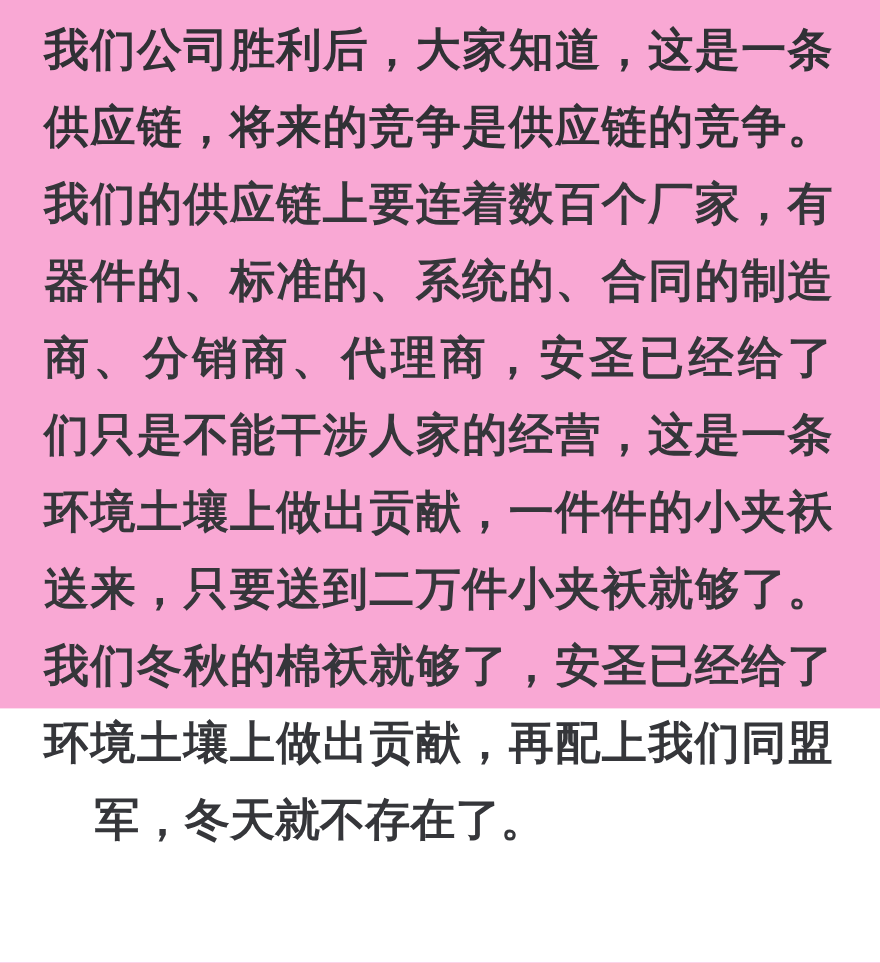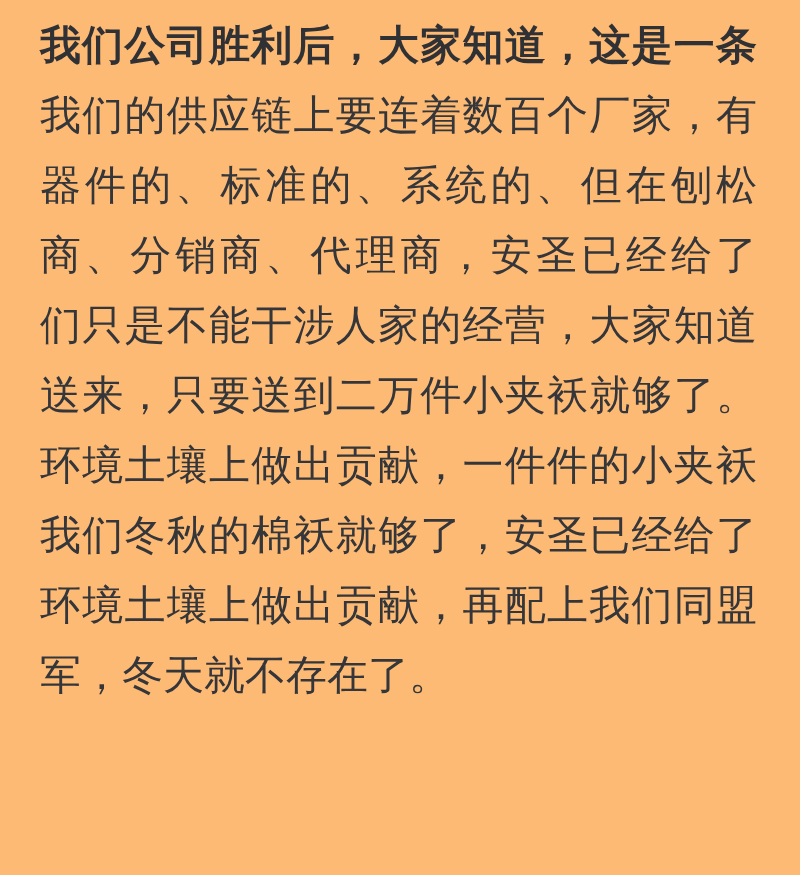--- a/index.html
+++ b/index.html
@@ -16,9 +16,9 @@
   .text-page {
     box-sizing: border-box;
     width: 800px;
-    height: 875px;
+    height: 644px;
     padding: 10px 43px 0 40px; 
-    background: #fdba74;
+    background: #f9a8d4;
   }
   .line {
     height: 70px;              

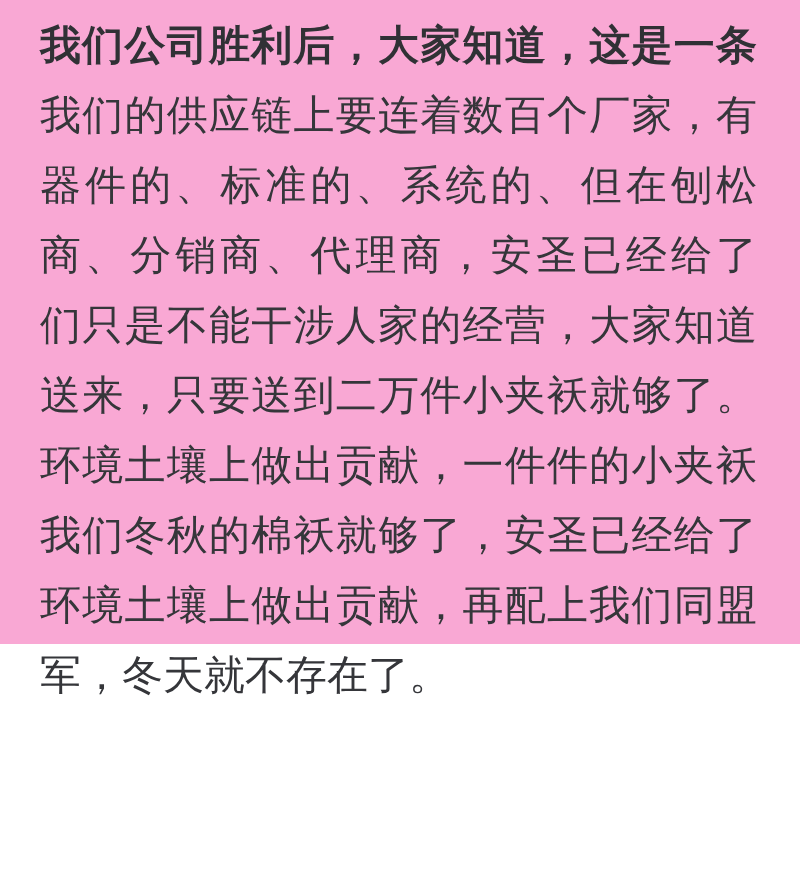--- a/index.html
+++ b/index.html
@@ -46,6 +46,7 @@
 <div class="text-page">
   <div>
       <div class="line bold justified" style="color: rgb(48, 49, 53);">我们公司胜利后，大家知道，这是一条</div>
+      <div class="line bold justified" style="color: rgb(48, 49, 53);">供应链，将来的竞争是供应链的竞争。</div>
       <div class="line justified" style="color: rgb(53, 54, 58);">我们的供应链上要连着数百个厂家，有</div>
       <div class="line justified" style="color: rgb(53, 54, 58);">器件的、标准的、系统的、但在刨松</div>
       <div class="line justified" style="color: rgb(53, 54, 58);">商、分销商、代理商，安圣已经给了</div>

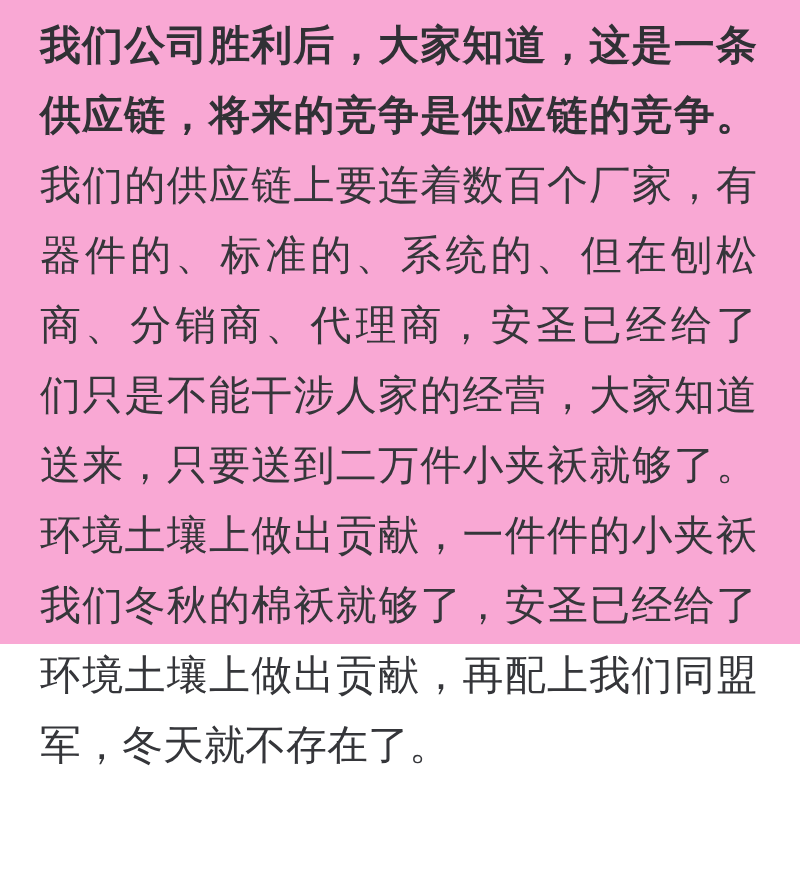--- a/index.html
+++ b/index.html
@@ -24,7 +24,7 @@
     height: 70px;              
     line-height: 70px;
     font-size: 41px;
-    font-weight: 400;
+    font-weight: 700;
     color: #35363a;
     white-space: nowrap;
     overflow: visible;

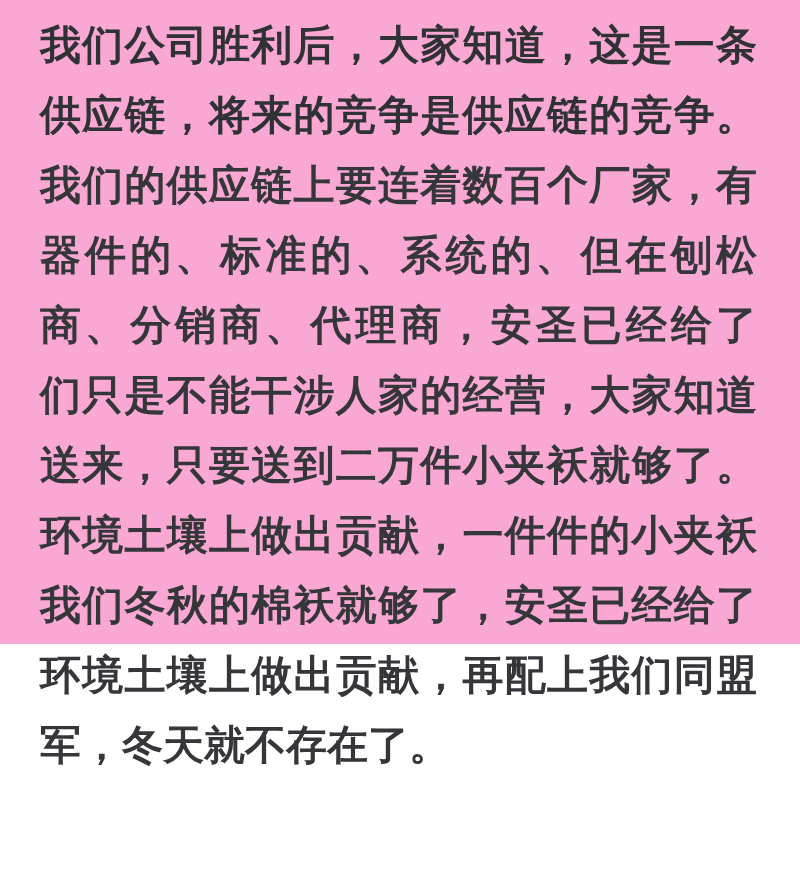--- a/index.html
+++ b/index.html
@@ -48,7 +48,7 @@
       <div class="line bold justified" style="color: rgb(48, 49, 53);">我们公司胜利后，大家知道，这是一条</div>
       <div class="line bold justified" style="color: rgb(48, 49, 53);">供应链，将来的竞争是供应链的竞争。</div>
       <div class="line justified" style="color: rgb(53, 54, 58);">我们的供应链上要连着数百个厂家，有</div>
-      <div class="line justified" style="color: rgb(53, 54, 58);">器件的、标准的、系统的、但在刨松</div>
+      <div class="line justified" style="color: rgb(53, 54, 58);">器件的、标准的、系统的、合同的制造</div>
       <div class="line justified" style="color: rgb(53, 54, 58);">商、分销商、代理商，安圣已经给了</div>
       <div class="line justified" style="color: rgb(53, 54, 58);">们只是不能干涉人家的经营，大家知道</div>
       <div class="line justified" style="color: rgb(53, 54, 58);">送来，只要送到二万件小夹袄就够了。</div>

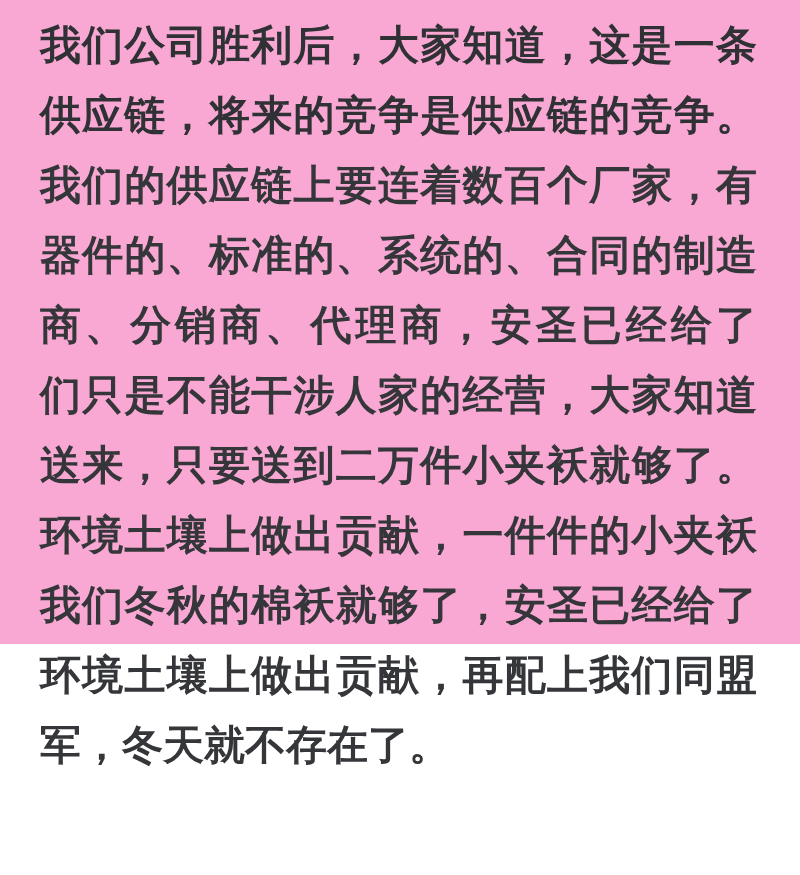--- a/index.html
+++ b/index.html
@@ -50,7 +50,7 @@
       <div class="line justified" style="color: rgb(53, 54, 58);">我们的供应链上要连着数百个厂家，有</div>
       <div class="line justified" style="color: rgb(53, 54, 58);">器件的、标准的、系统的、合同的制造</div>
       <div class="line justified" style="color: rgb(53, 54, 58);">商、分销商、代理商，安圣已经给了</div>
-      <div class="line justified" style="color: rgb(53, 54, 58);">们只是不能干涉人家的经营，大家知道</div>
+      <div class="line justified" style="color: rgb(53, 54, 58);">们只是不能干涉人家的经营，这是一条</div>
       <div class="line justified" style="color: rgb(53, 54, 58);">送来，只要送到二万件小夹袄就够了。</div>
       <div class="line justified" style="color: rgb(53, 54, 58);">环境土壤上做出贡献，一件件的小夹袄</div>
       <div class="line justified" style="color: rgb(53, 54, 58);">我们冬秋的棉袄就够了，安圣已经给了</div>

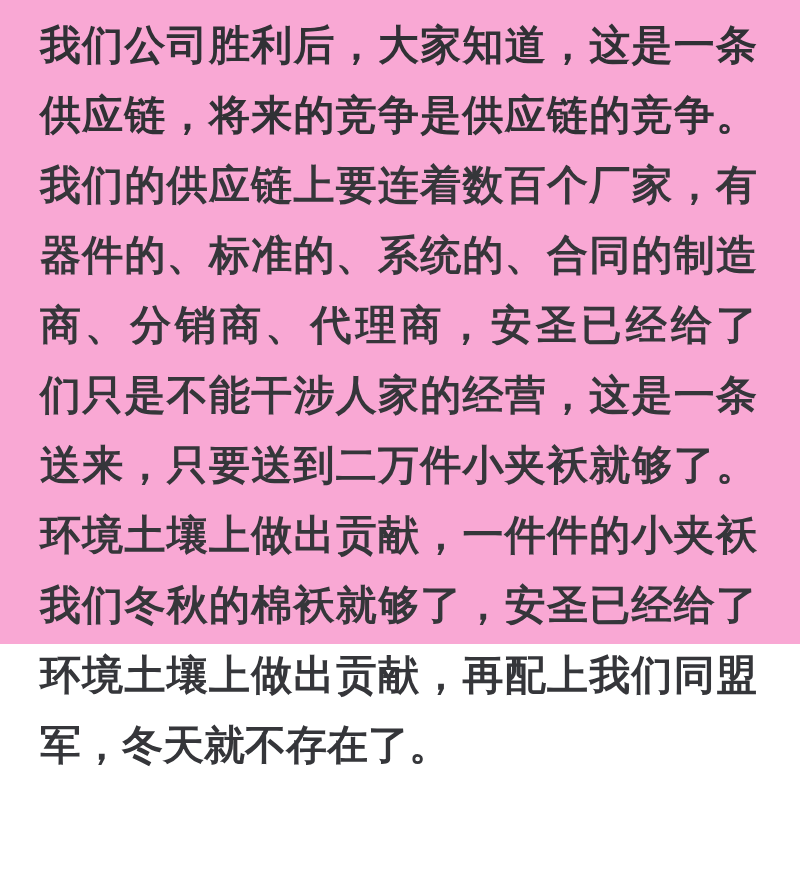--- a/index.html
+++ b/index.html
@@ -51,8 +51,8 @@
       <div class="line justified" style="color: rgb(53, 54, 58);">器件的、标准的、系统的、合同的制造</div>
       <div class="line justified" style="color: rgb(53, 54, 58);">商、分销商、代理商，安圣已经给了</div>
       <div class="line justified" style="color: rgb(53, 54, 58);">们只是不能干涉人家的经营，这是一条</div>
+      <div class="line justified" style="color: rgb(53, 54, 58);">环境土壤上做出贡献，一件件的小夹袄</div>
       <div class="line justified" style="color: rgb(53, 54, 58);">送来，只要送到二万件小夹袄就够了。</div>
-      <div class="line justified" style="color: rgb(53, 54, 58);">环境土壤上做出贡献，一件件的小夹袄</div>
       <div class="line justified" style="color: rgb(53, 54, 58);">我们冬秋的棉袄就够了，安圣已经给了</div>
       <div class="line justified" style="color: rgb(53, 54, 58);">环境土壤上做出贡献，再配上我们同盟</div>
       <div class="line" style="color: rgb(53, 54, 58);">军，冬天就不存在了。</div>

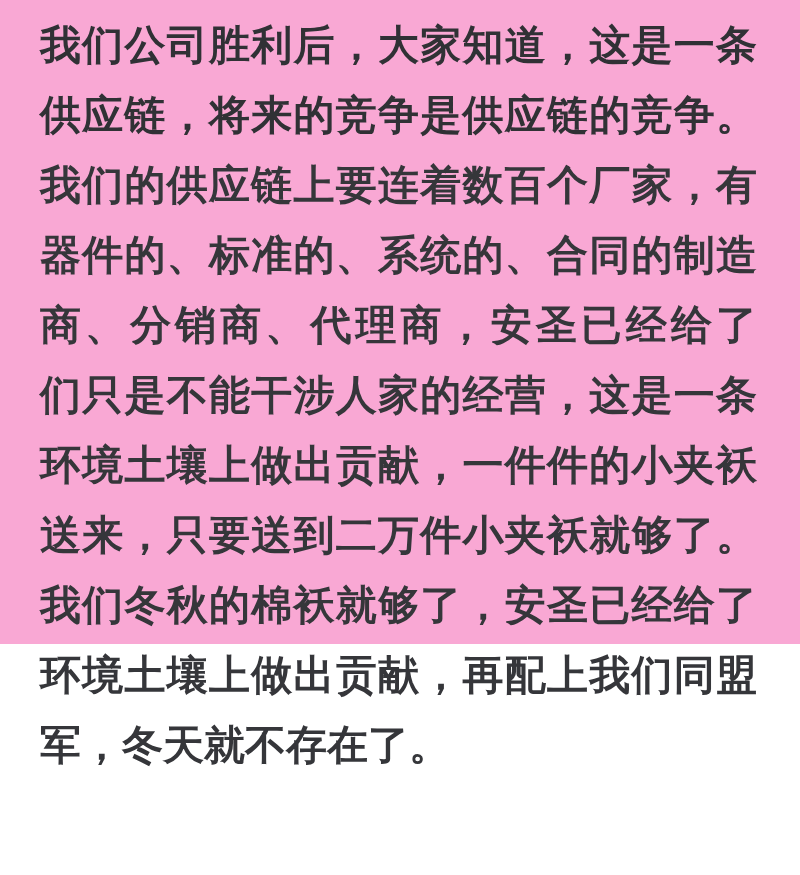--- a/index.html
+++ b/index.html
@@ -55,7 +55,7 @@
       <div class="line justified" style="color: rgb(53, 54, 58);">送来，只要送到二万件小夹袄就够了。</div>
       <div class="line justified" style="color: rgb(53, 54, 58);">我们冬秋的棉袄就够了，安圣已经给了</div>
       <div class="line justified" style="color: rgb(53, 54, 58);">环境土壤上做出贡献，再配上我们同盟</div>
-      <div class="line" style="color: rgb(53, 54, 58);">军，冬天就不存在了。</div>
+      <div class="line" style="color: rgb(53, 54, 58); margin-left: 46px;">军，冬天就不存在了。</div>
     </div>
 </div>
 

